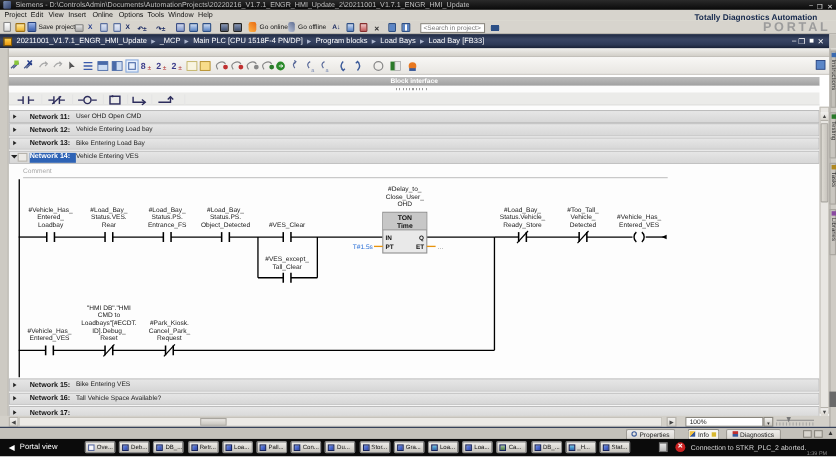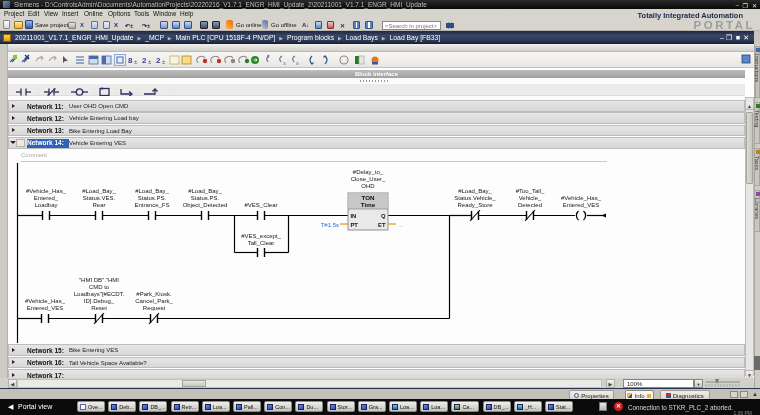--- a/index.html
+++ b/index.html
@@ -115,7 +115,7 @@
 </div>
 
 <div id="tia">
-  <div class="l1">Totally Integrated Automation</div>
+  <div class="l1">Totally Diagnostics Automation</div>
   <div class="l2">PORTAL</div>
 </div>
 

